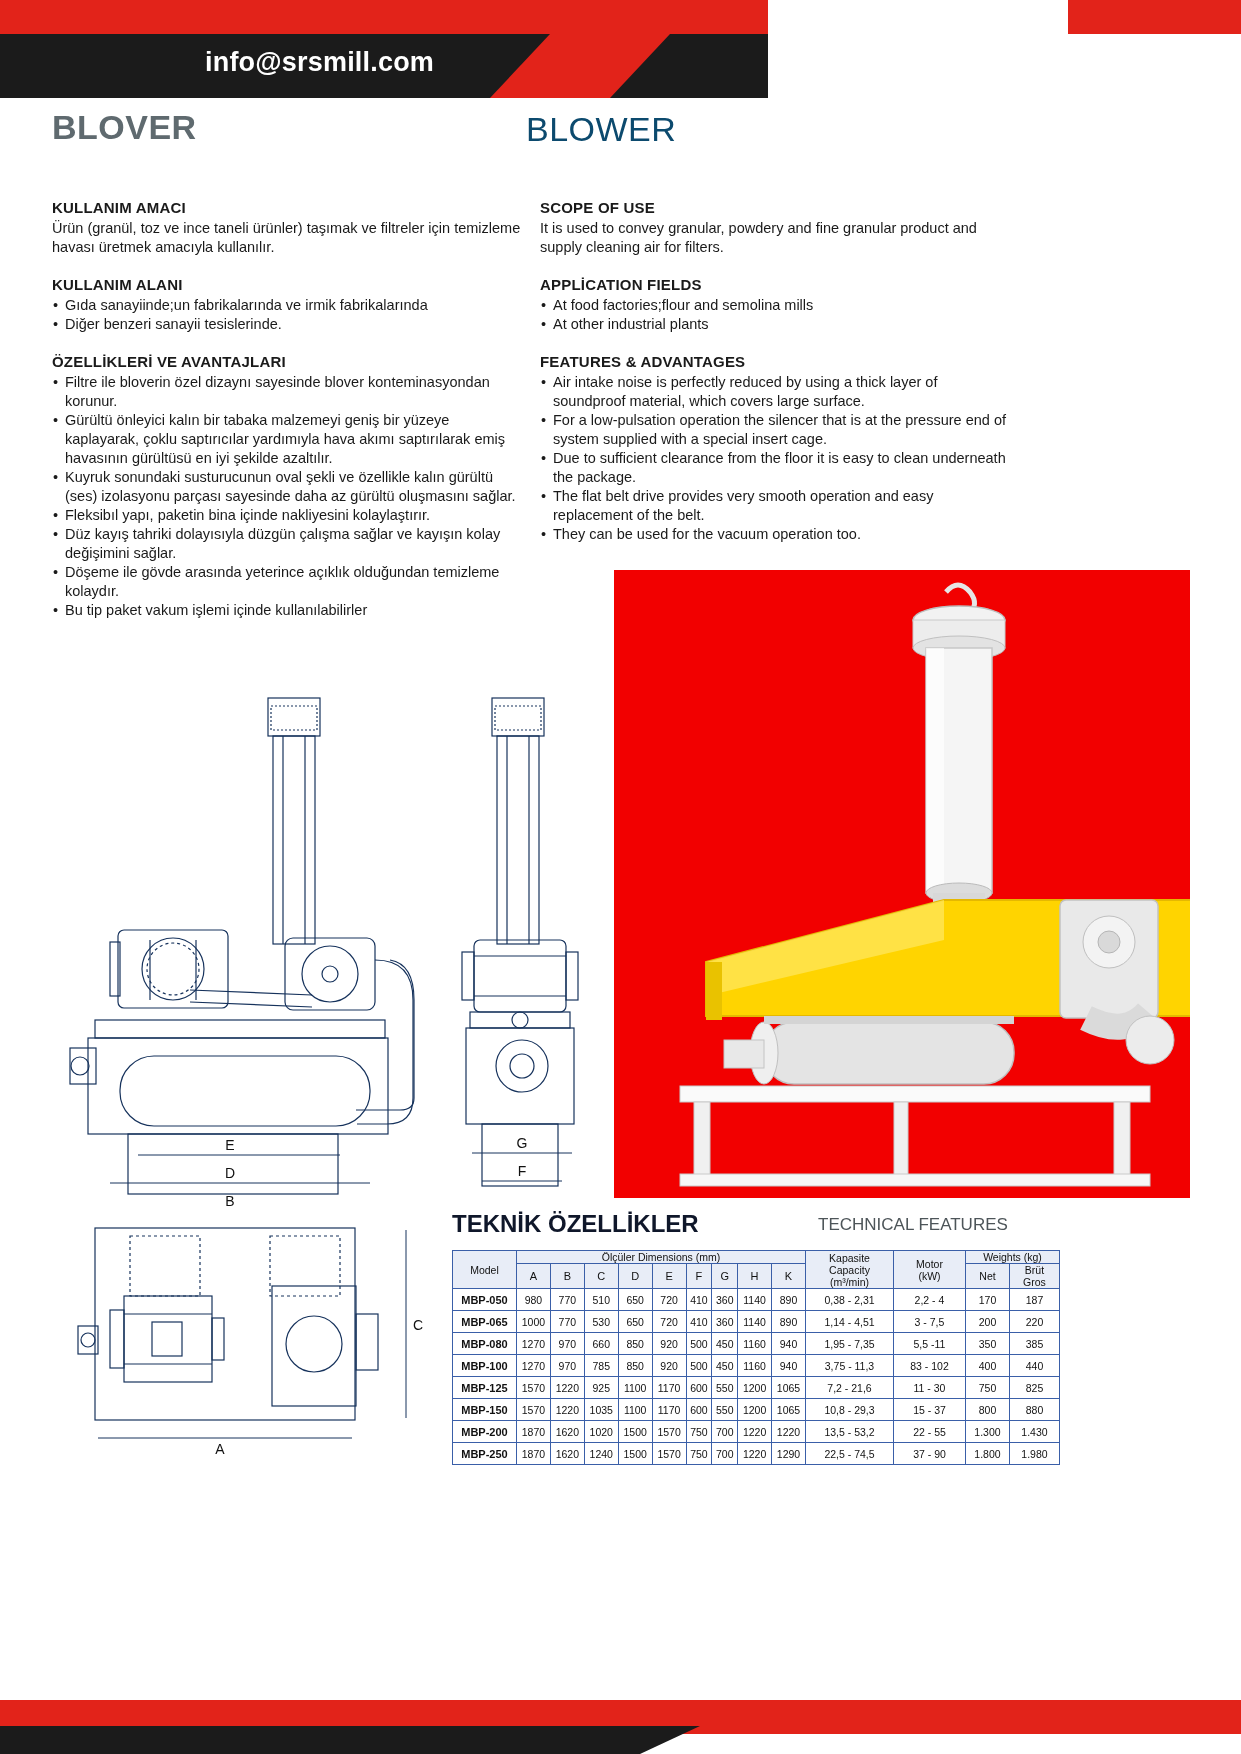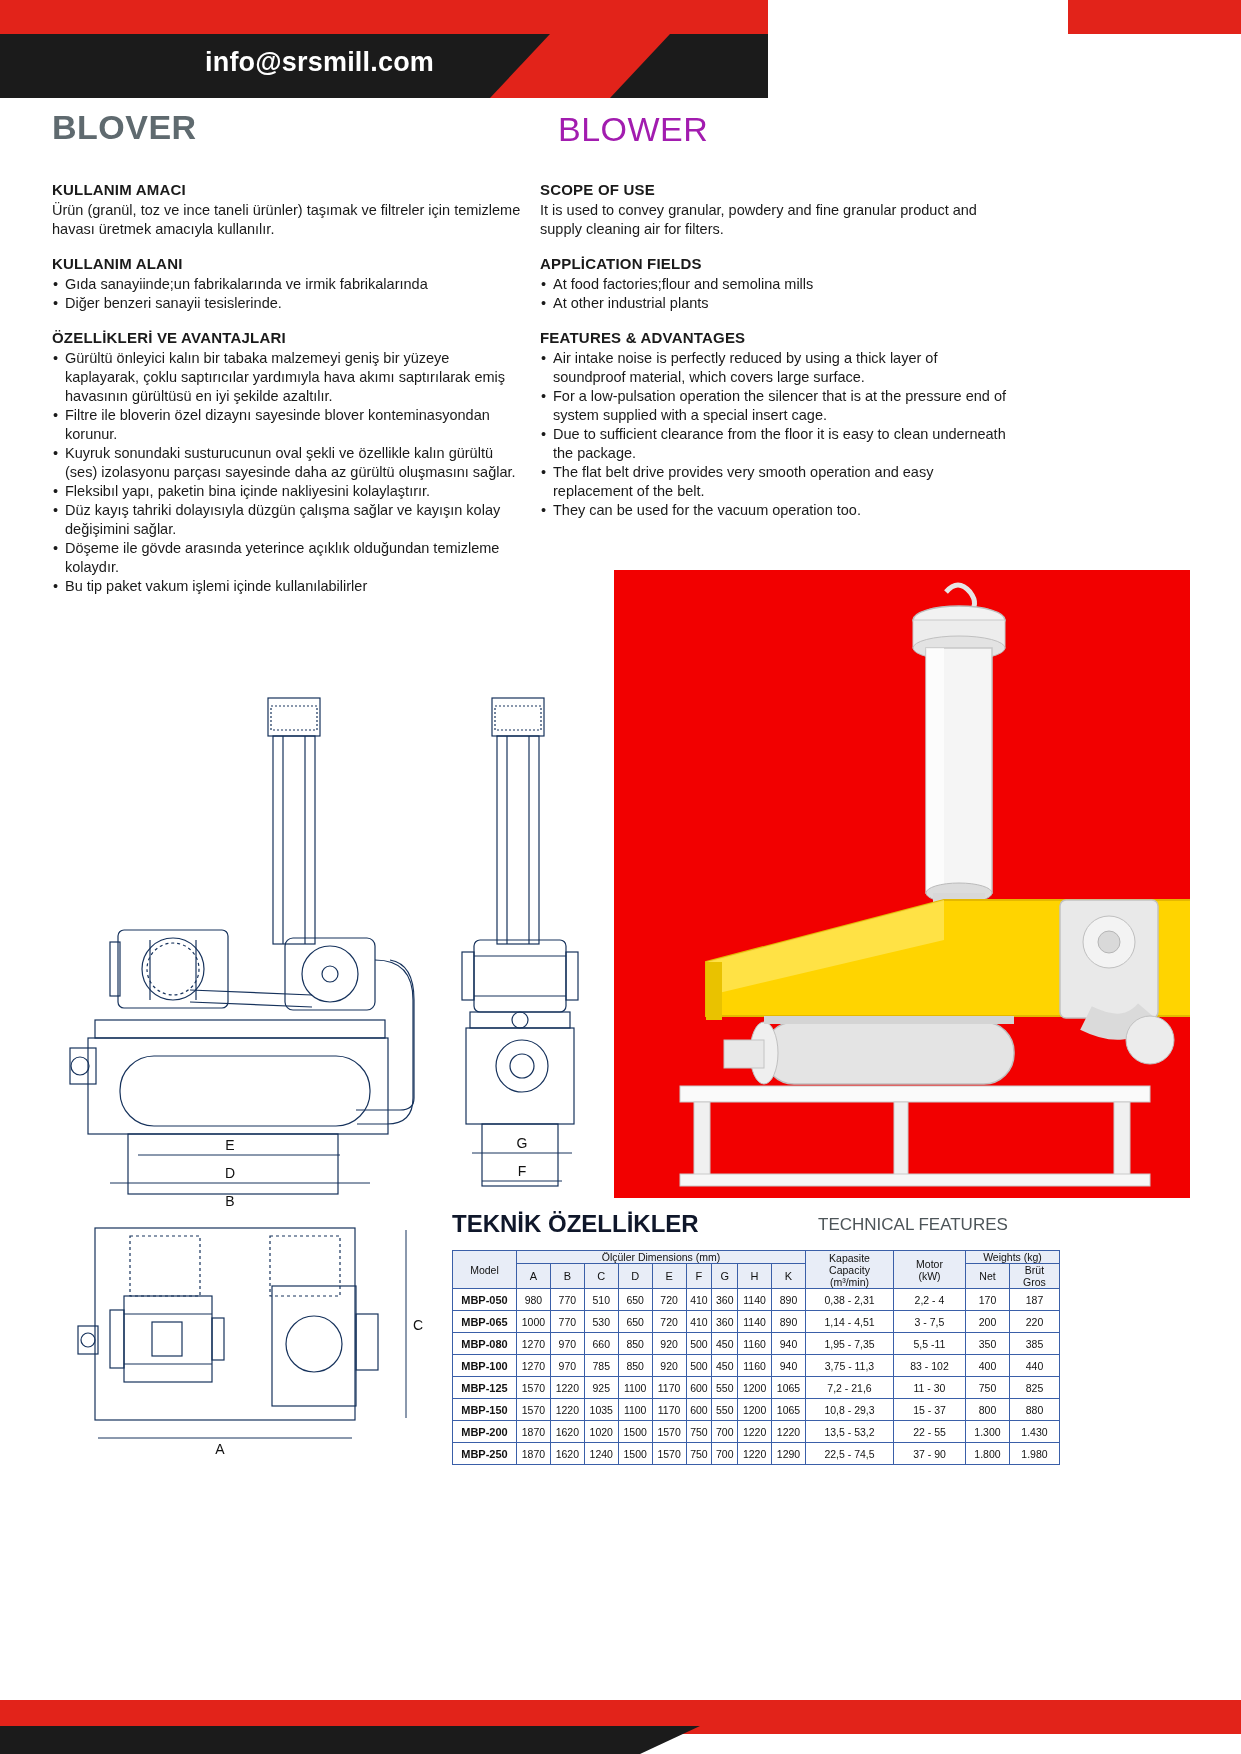--- a/index.html
+++ b/index.html
@@ -26,7 +26,7 @@
 
   
   .title-tr { position:absolute; left:52px; top:108px; font-size:34px; font-weight:bold; color:#5f6a6f; letter-spacing:0.5px; }
-  .title-en { position:absolute; left:558px; top:110px; font-size:34px; color:#a21caf; letter-spacing:0.5px; }
+  .title-en { position:absolute; left:526px; top:110px; font-size:34px; color:#0c4a6e; letter-spacing:0.5px; }
 
   
   .col { position:absolute; width:470px; font-size:14.5px; line-height:19px; color:#1a1a1a; }

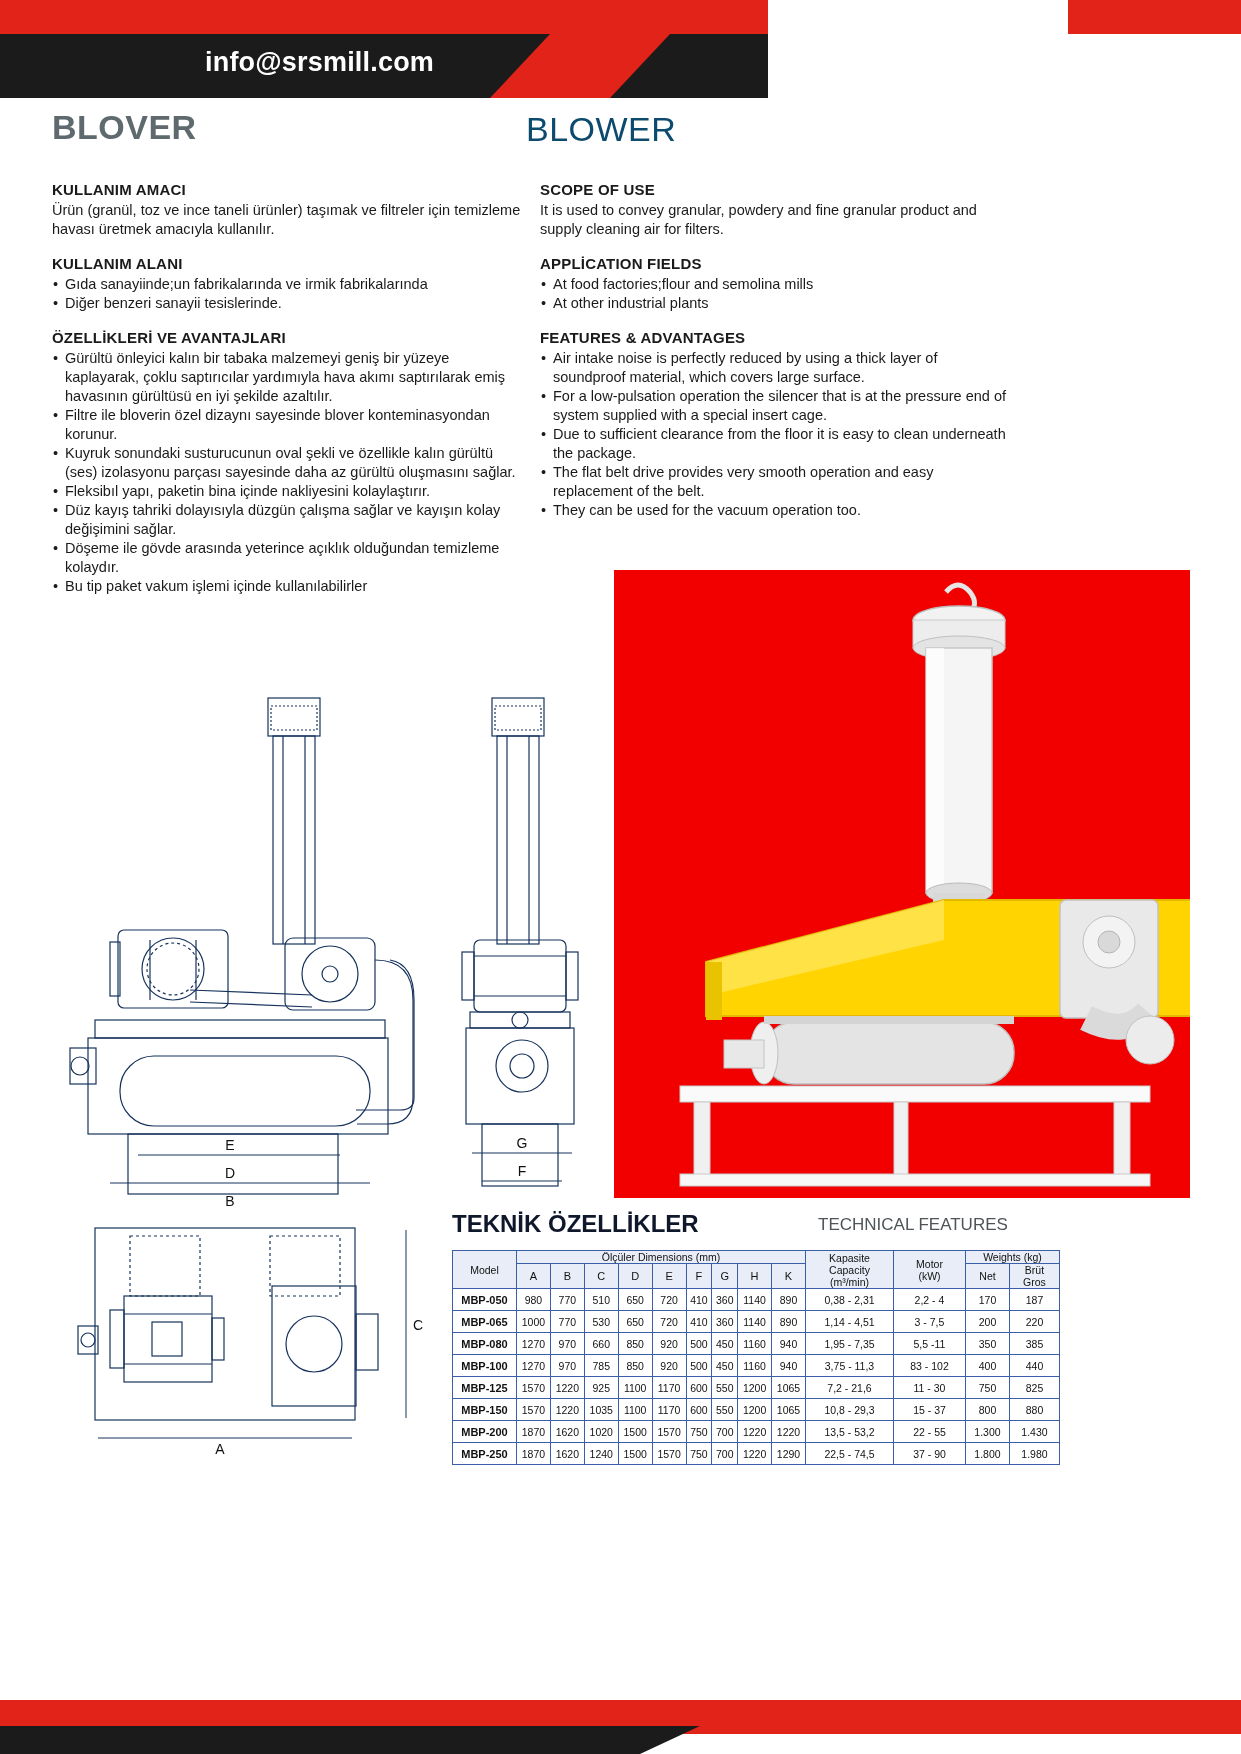--- a/index.html
+++ b/index.html
@@ -32,7 +32,7 @@
   .col { position:absolute; width:470px; font-size:14.5px; line-height:19px; color:#1a1a1a; }
   .col-left { left:52px; top:180px; }
   .col-right { left:540px; top:180px; }
-  .sec-head { font-weight:bold; font-size:15px; margin:0 0 2px 0; letter-spacing:0.2px; }
+  .sec-head { font-weight:bold; font-size:15px; margin:18px 0 2px 0; letter-spacing:0.2px; }
   .sec-block { margin-bottom:15px; }
   .sec-block p { margin:0; }
   .bullets { margin:0; padding:0; list-style:none; }

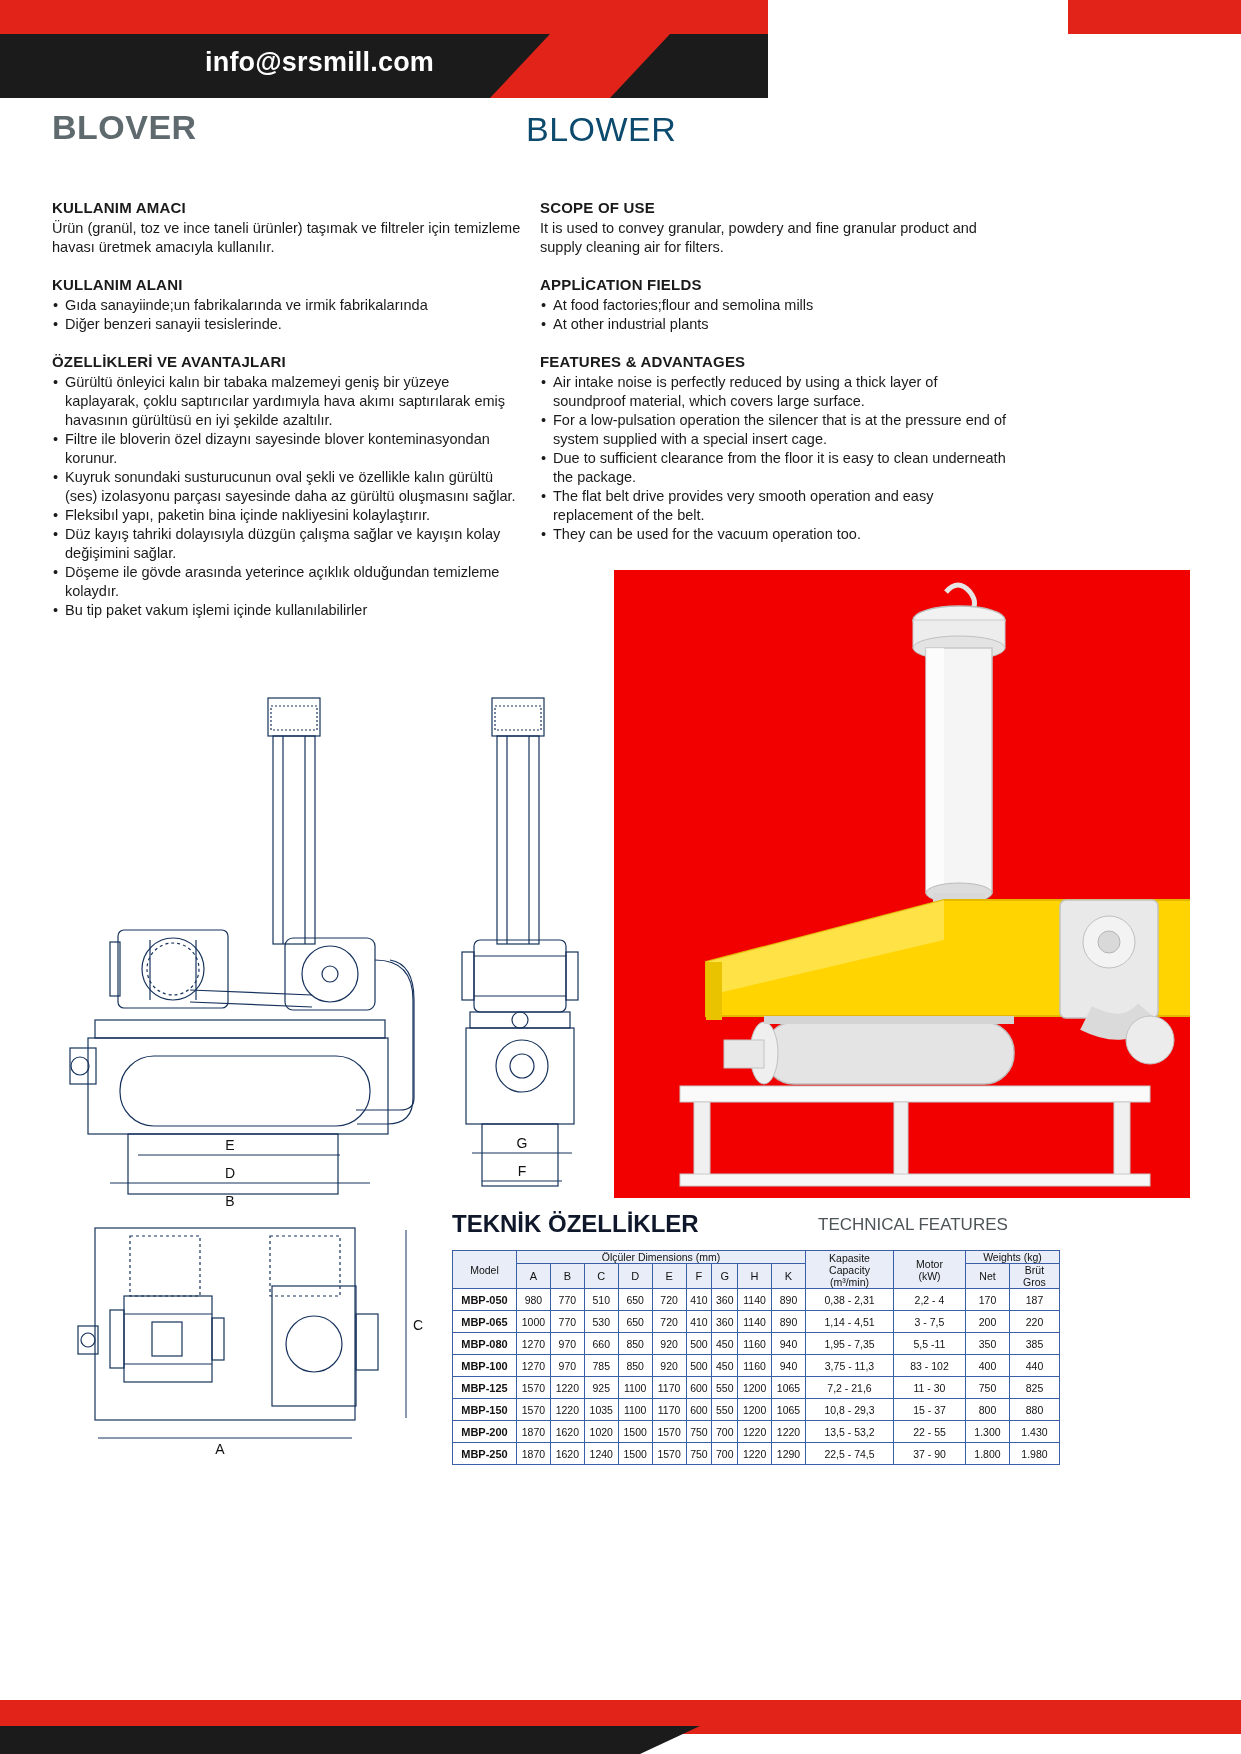--- a/index.html
+++ b/index.html
@@ -96,8 +96,8 @@
   <div class="sec-block">
     <div class="sec-head">ÖZELLİKLERİ VE AVANTAJLARI</div>
     <ul class="bullets">
+      <li>Filtre ile bloverin özel dizaynı sayesinde blover konteminasyondan korunur.</li>
       <li>Gürültü önleyici kalın bir tabaka malzemeyi geniş bir yüzeye kaplayarak, çoklu saptırıcılar yardımıyla hava akımı saptırılarak emiş havasının gürültüsü en iyi şekilde azaltılır.</li>
-      <li>Filtre ile bloverin özel dizaynı sayesinde blover konteminasyondan korunur.</li>
       <li>Kuyruk sonundaki susturucunun oval şekli ve özellikle kalın gürültü (ses) izolasyonu parçası sayesinde daha az gürültü oluşmasını sağlar.</li>
       <li>Fleksibıl yapı, paketin bina içinde nakliyesini kolaylaştırır.</li>
       <li>Düz kayış tahriki dolayısıyla düzgün çalışma sağlar ve kayışın kolay değişimini sağlar.</li>

